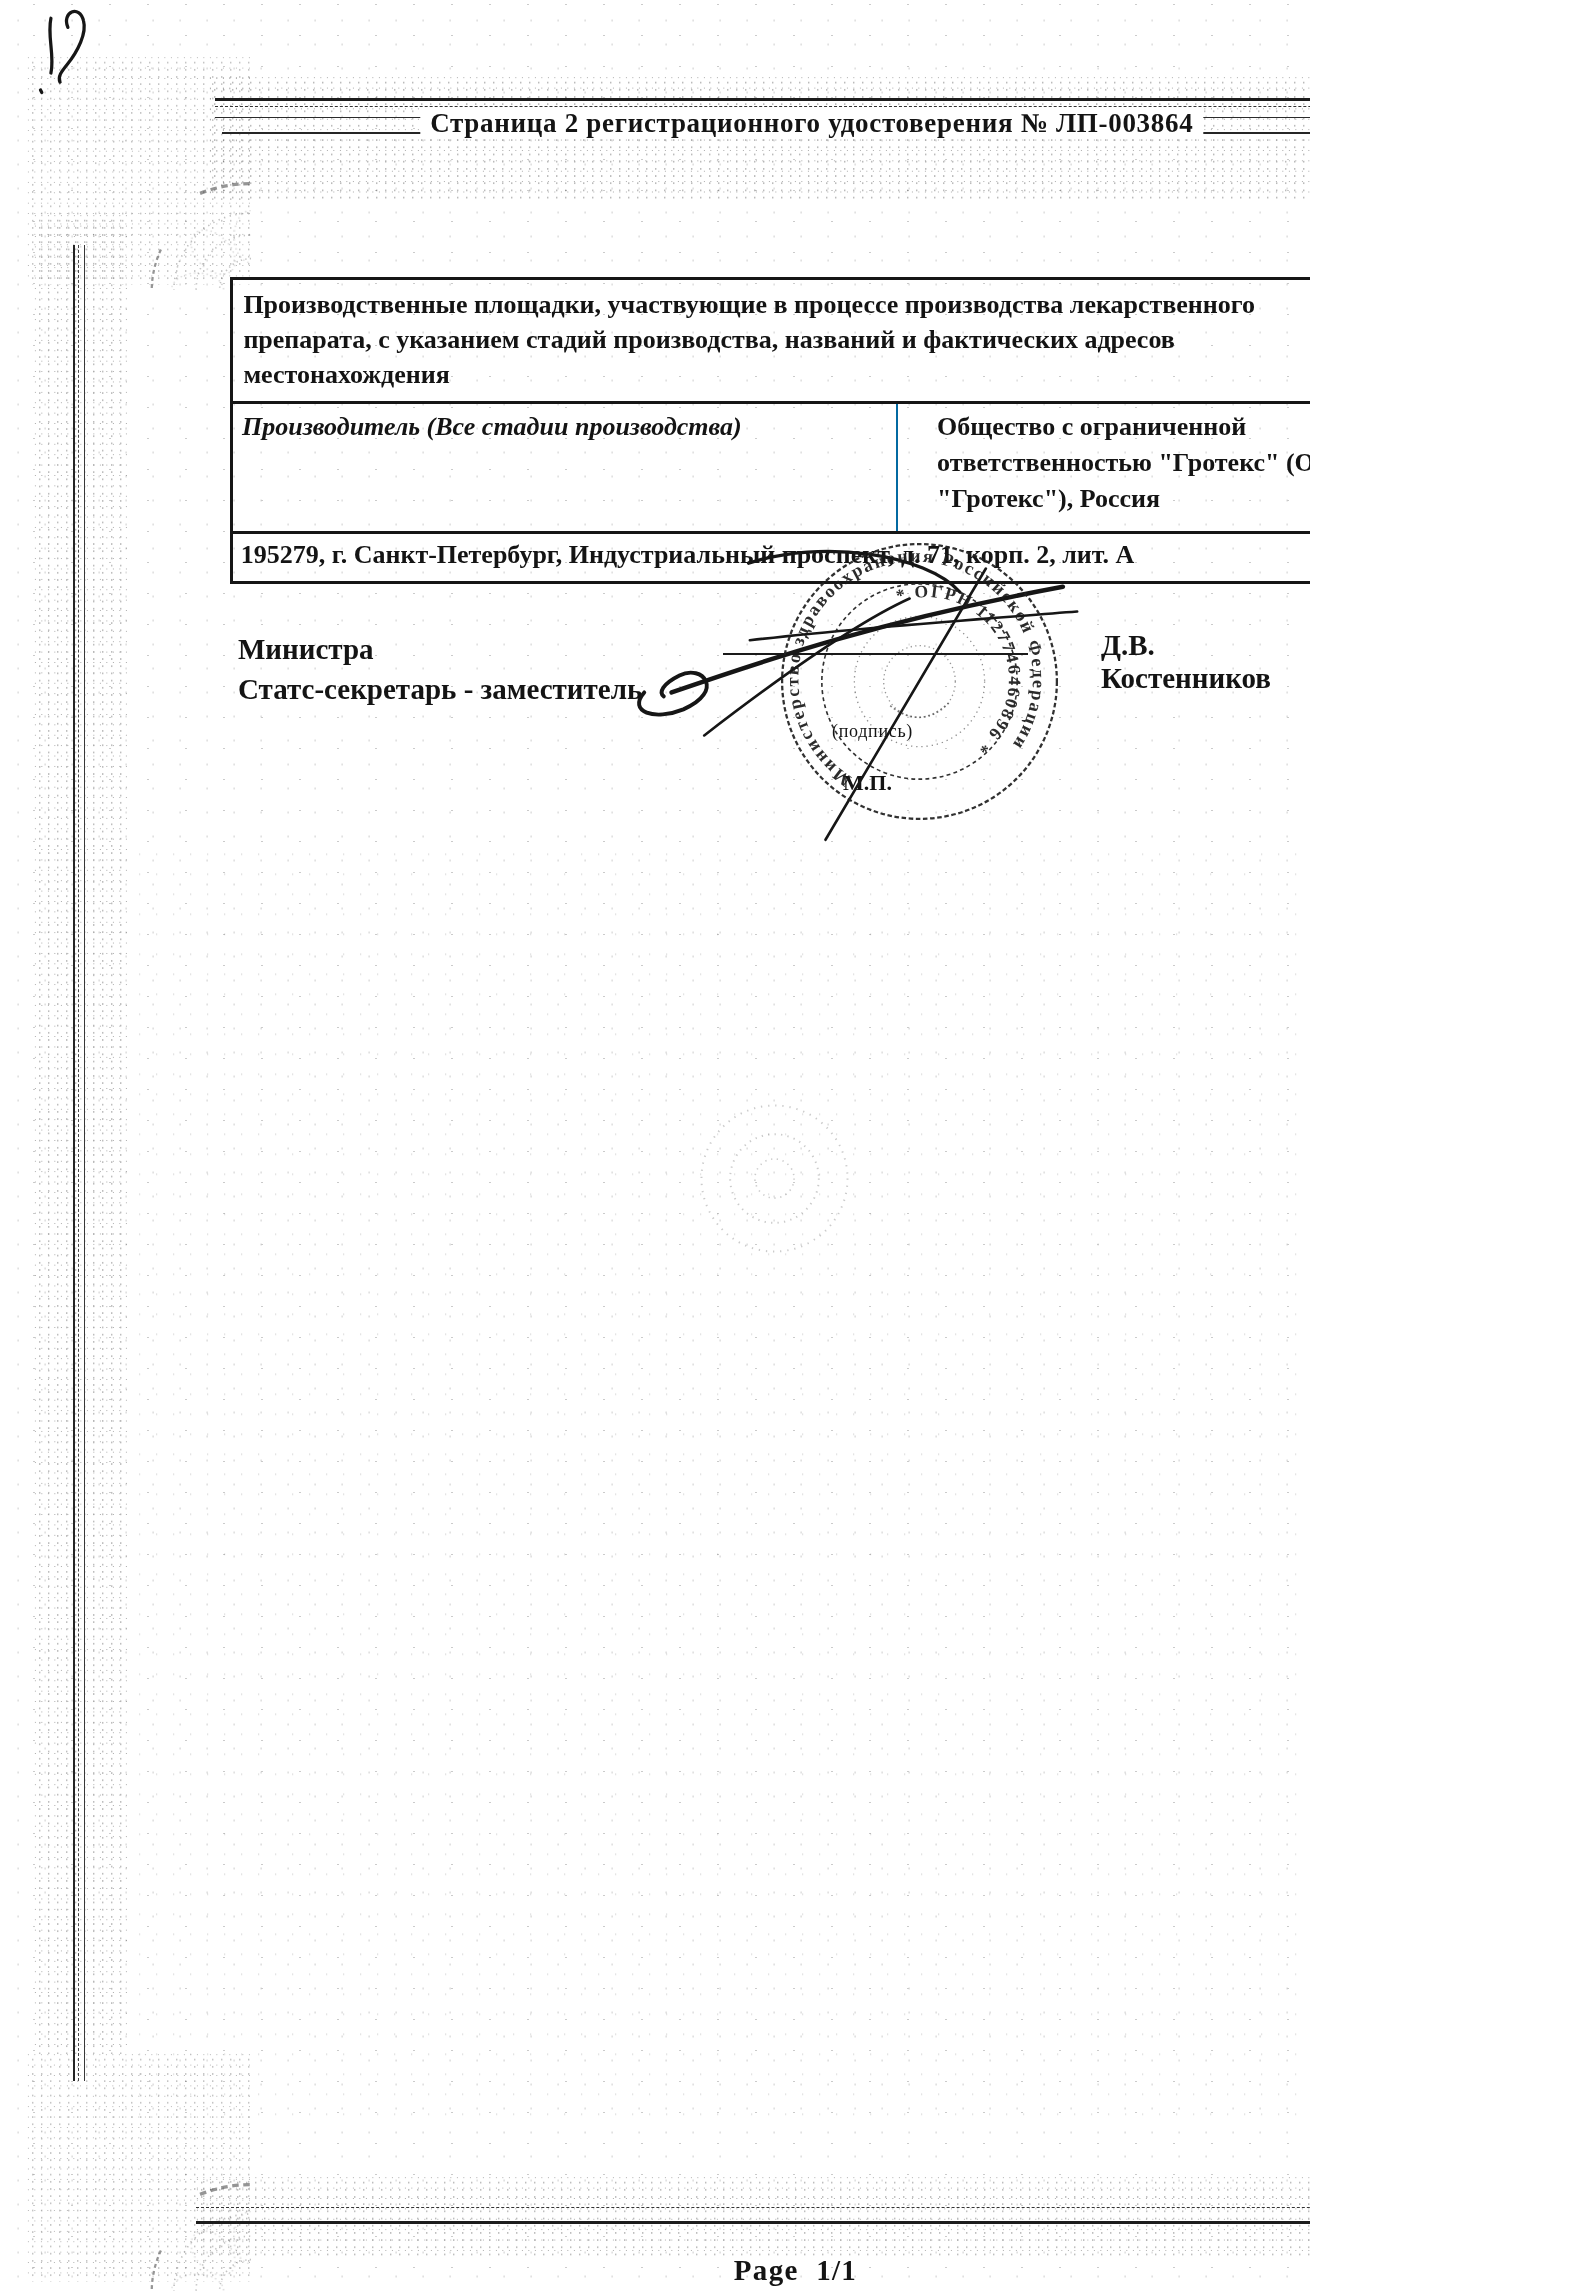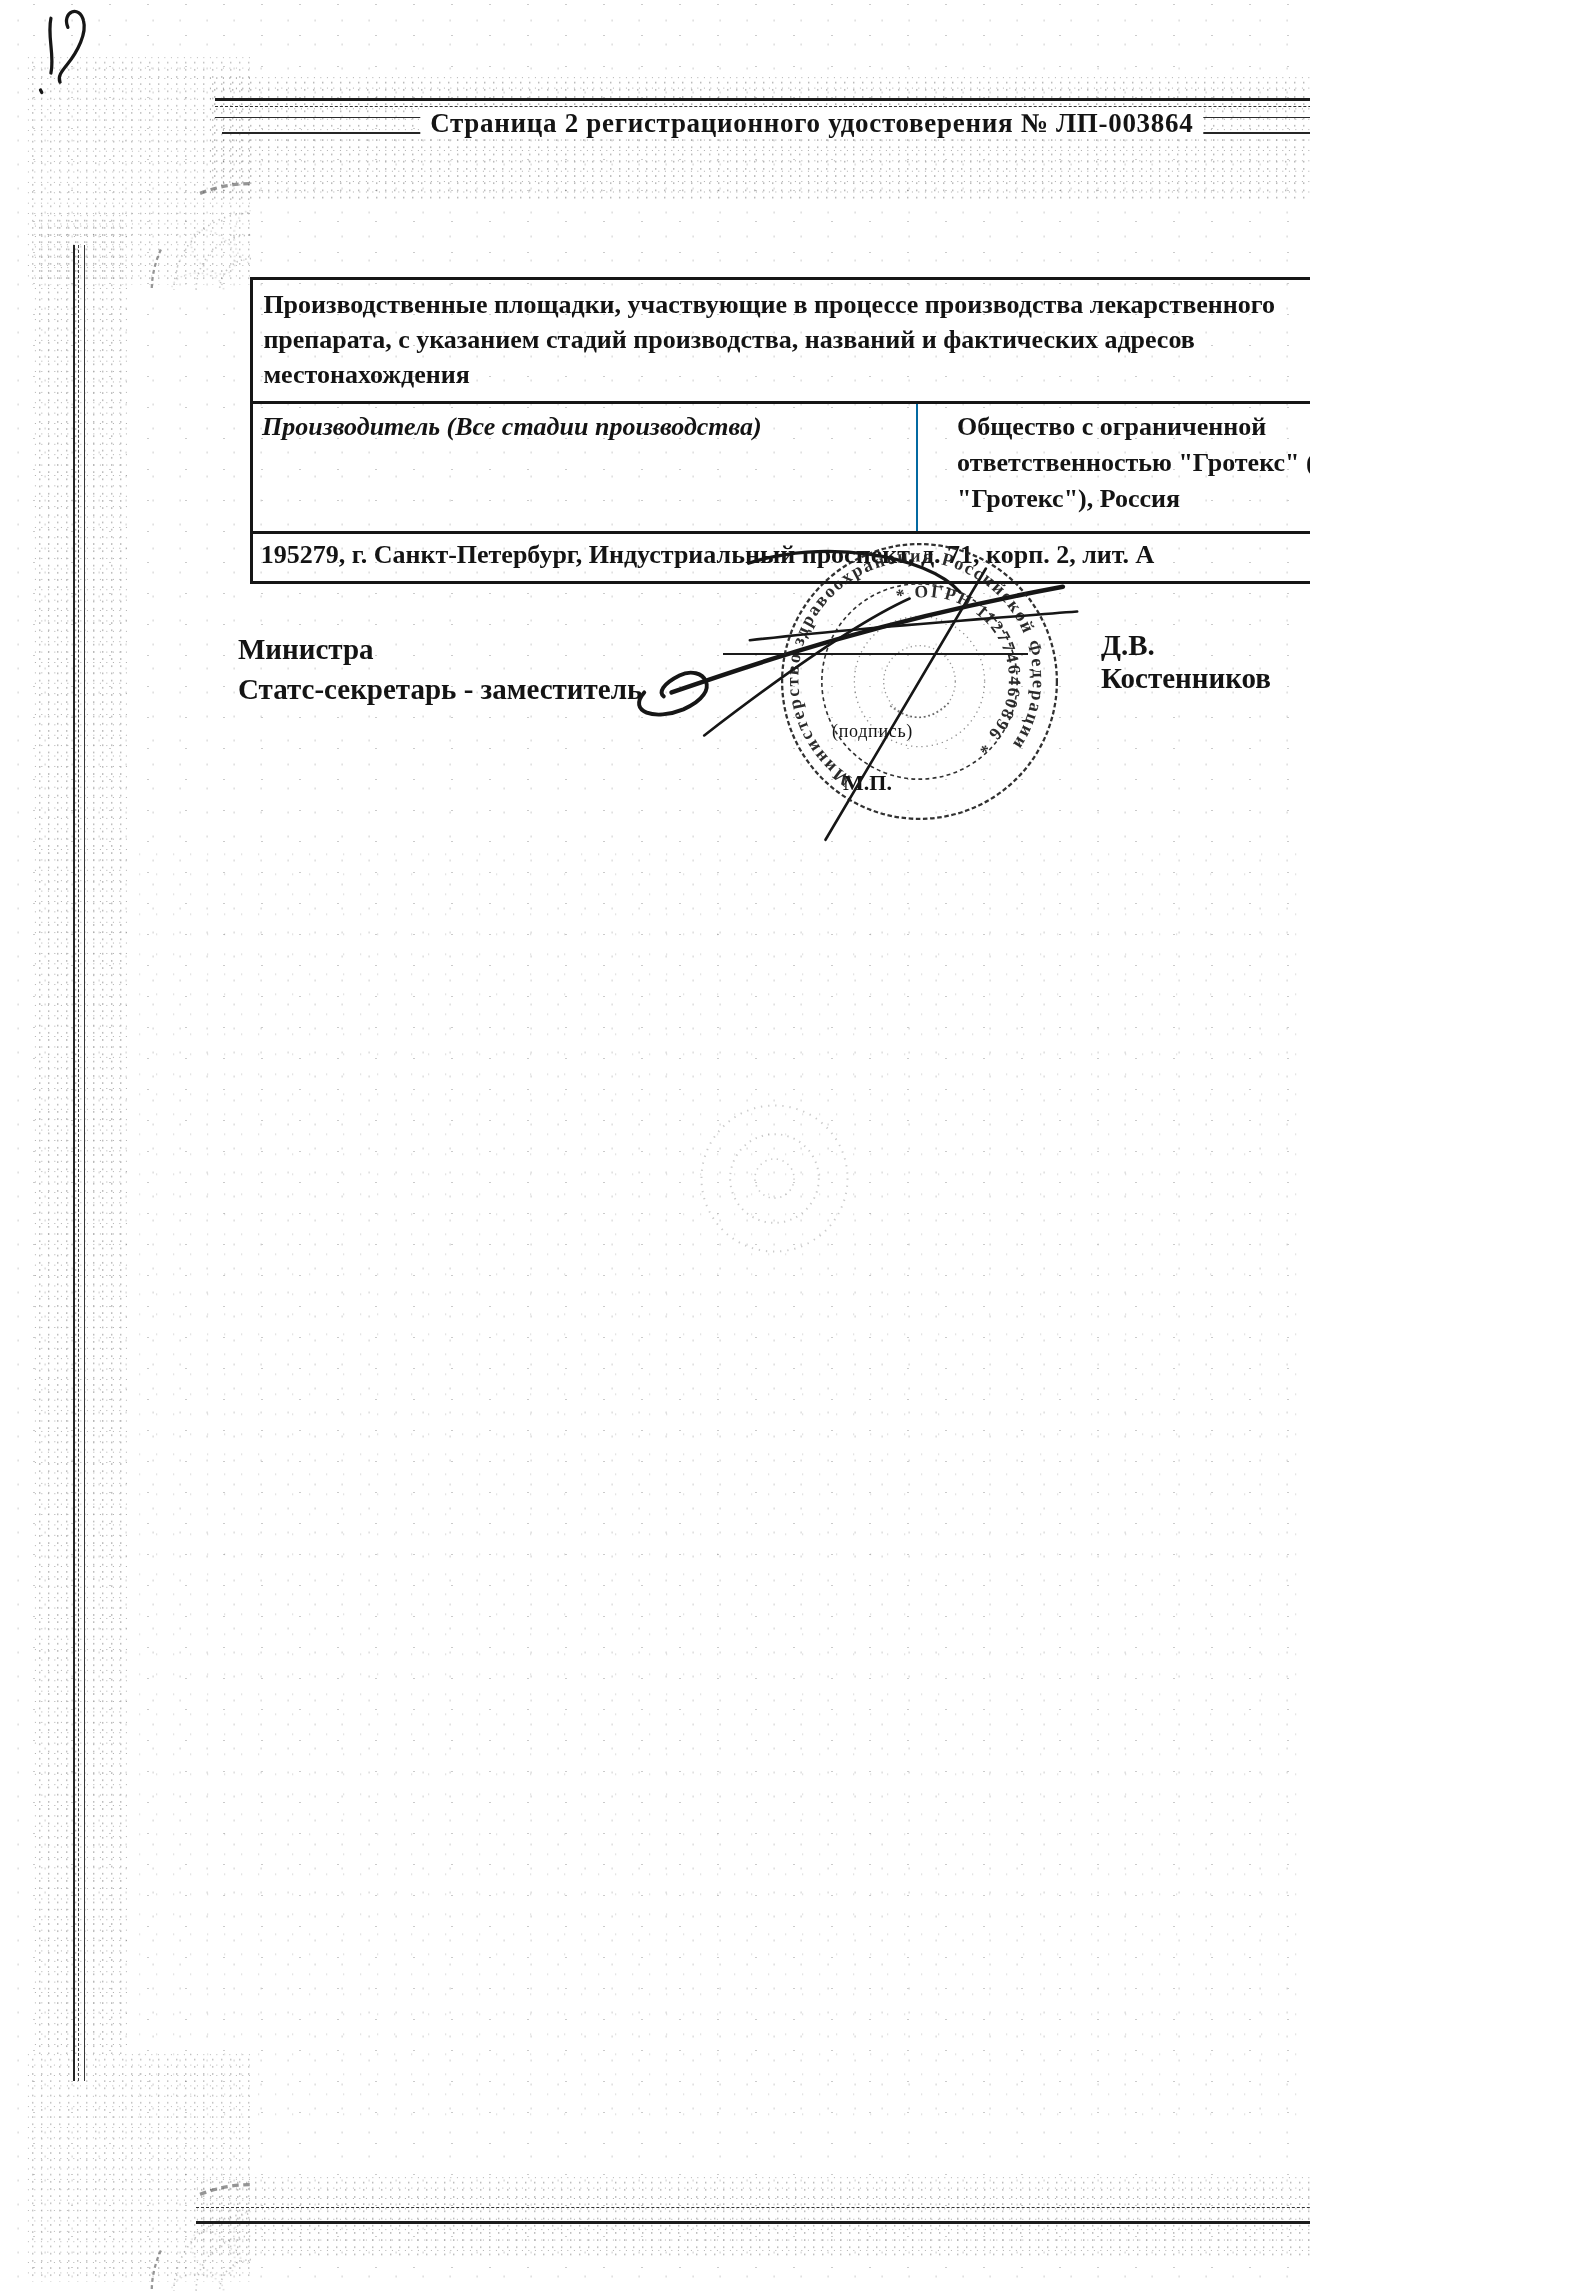--- a/index.html
+++ b/index.html
@@ -49,7 +49,7 @@
     font-size:27px;font-weight:700;letter-spacing:0.7px;}
 
   
-  .doc-table{position:absolute;left:250px;top:277px;width:1153px;box-sizing:border-box;
+  .doc-table{position:absolute;left:230px;top:277px;width:1153px;box-sizing:border-box;
     border:3.3px solid #161616;}
   .t-header{padding:6.5px 10.4px 9px;font-size:26px;font-weight:700;line-height:1.35;
     border-bottom:3.3px solid #161616;}

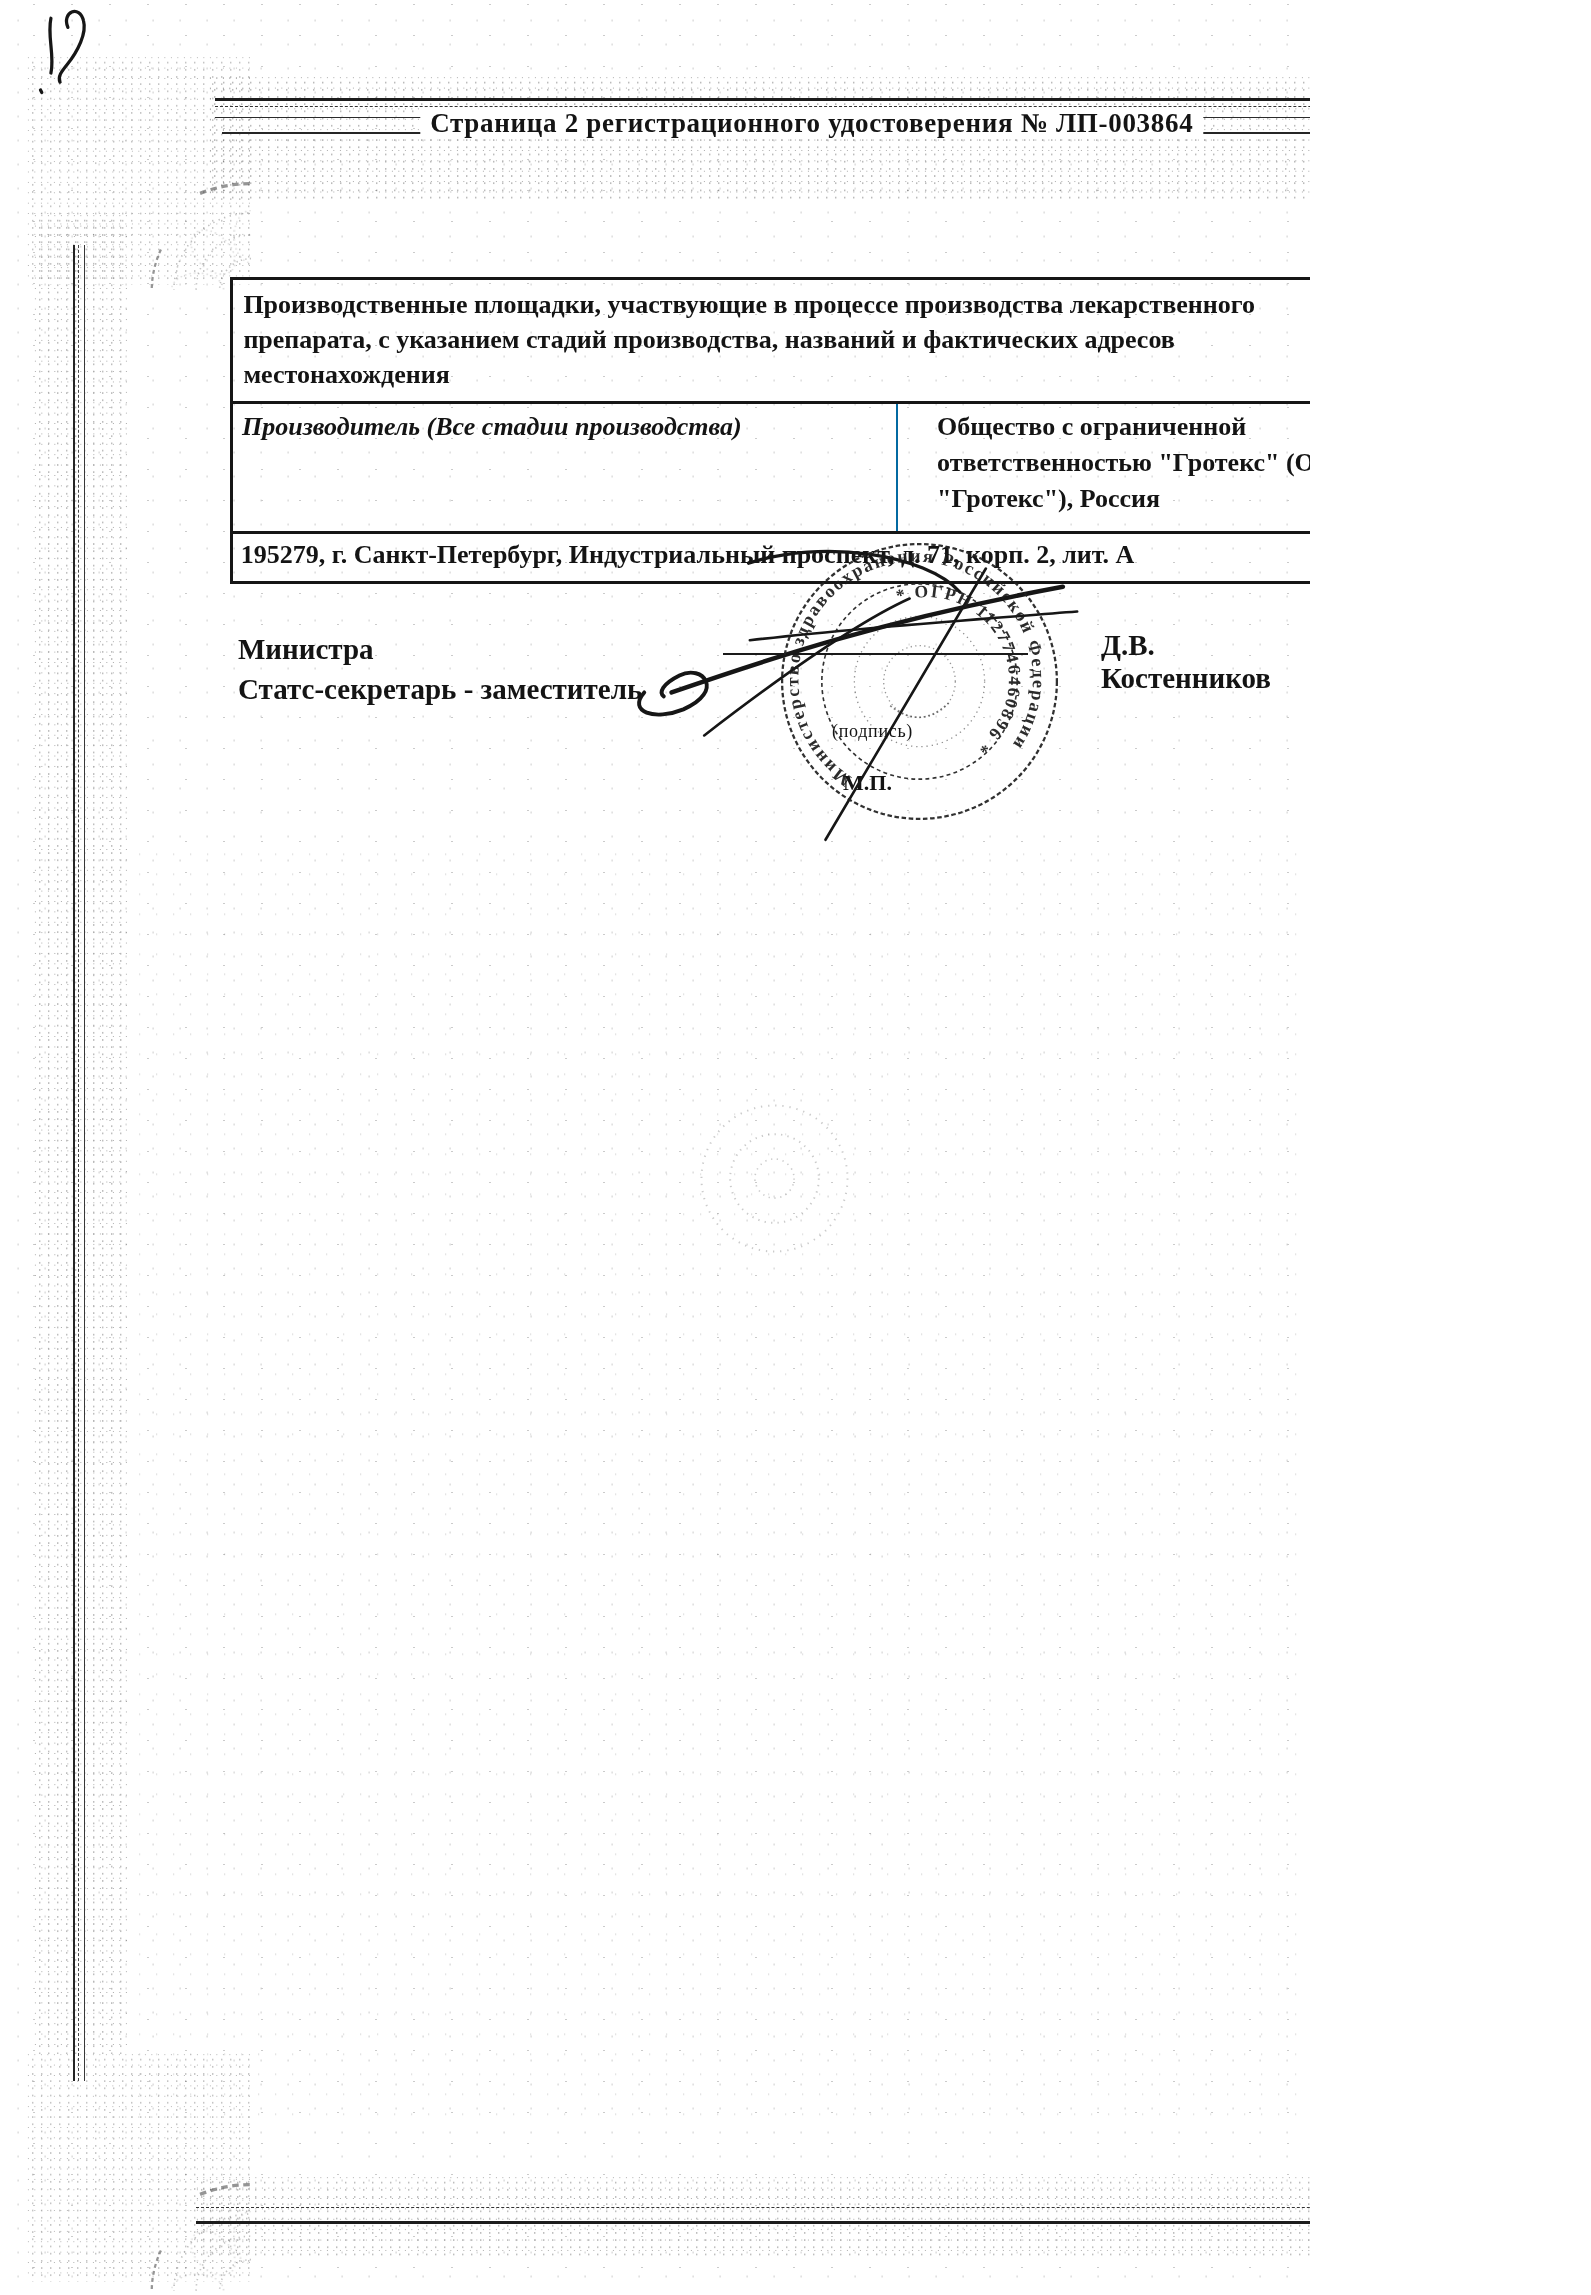--- a/index.html
+++ b/index.html
@@ -206,6 +206,7 @@
     </text>
   </svg>
 
+  <div class="footer">Page 1/1</div>
 
 </div>
 

